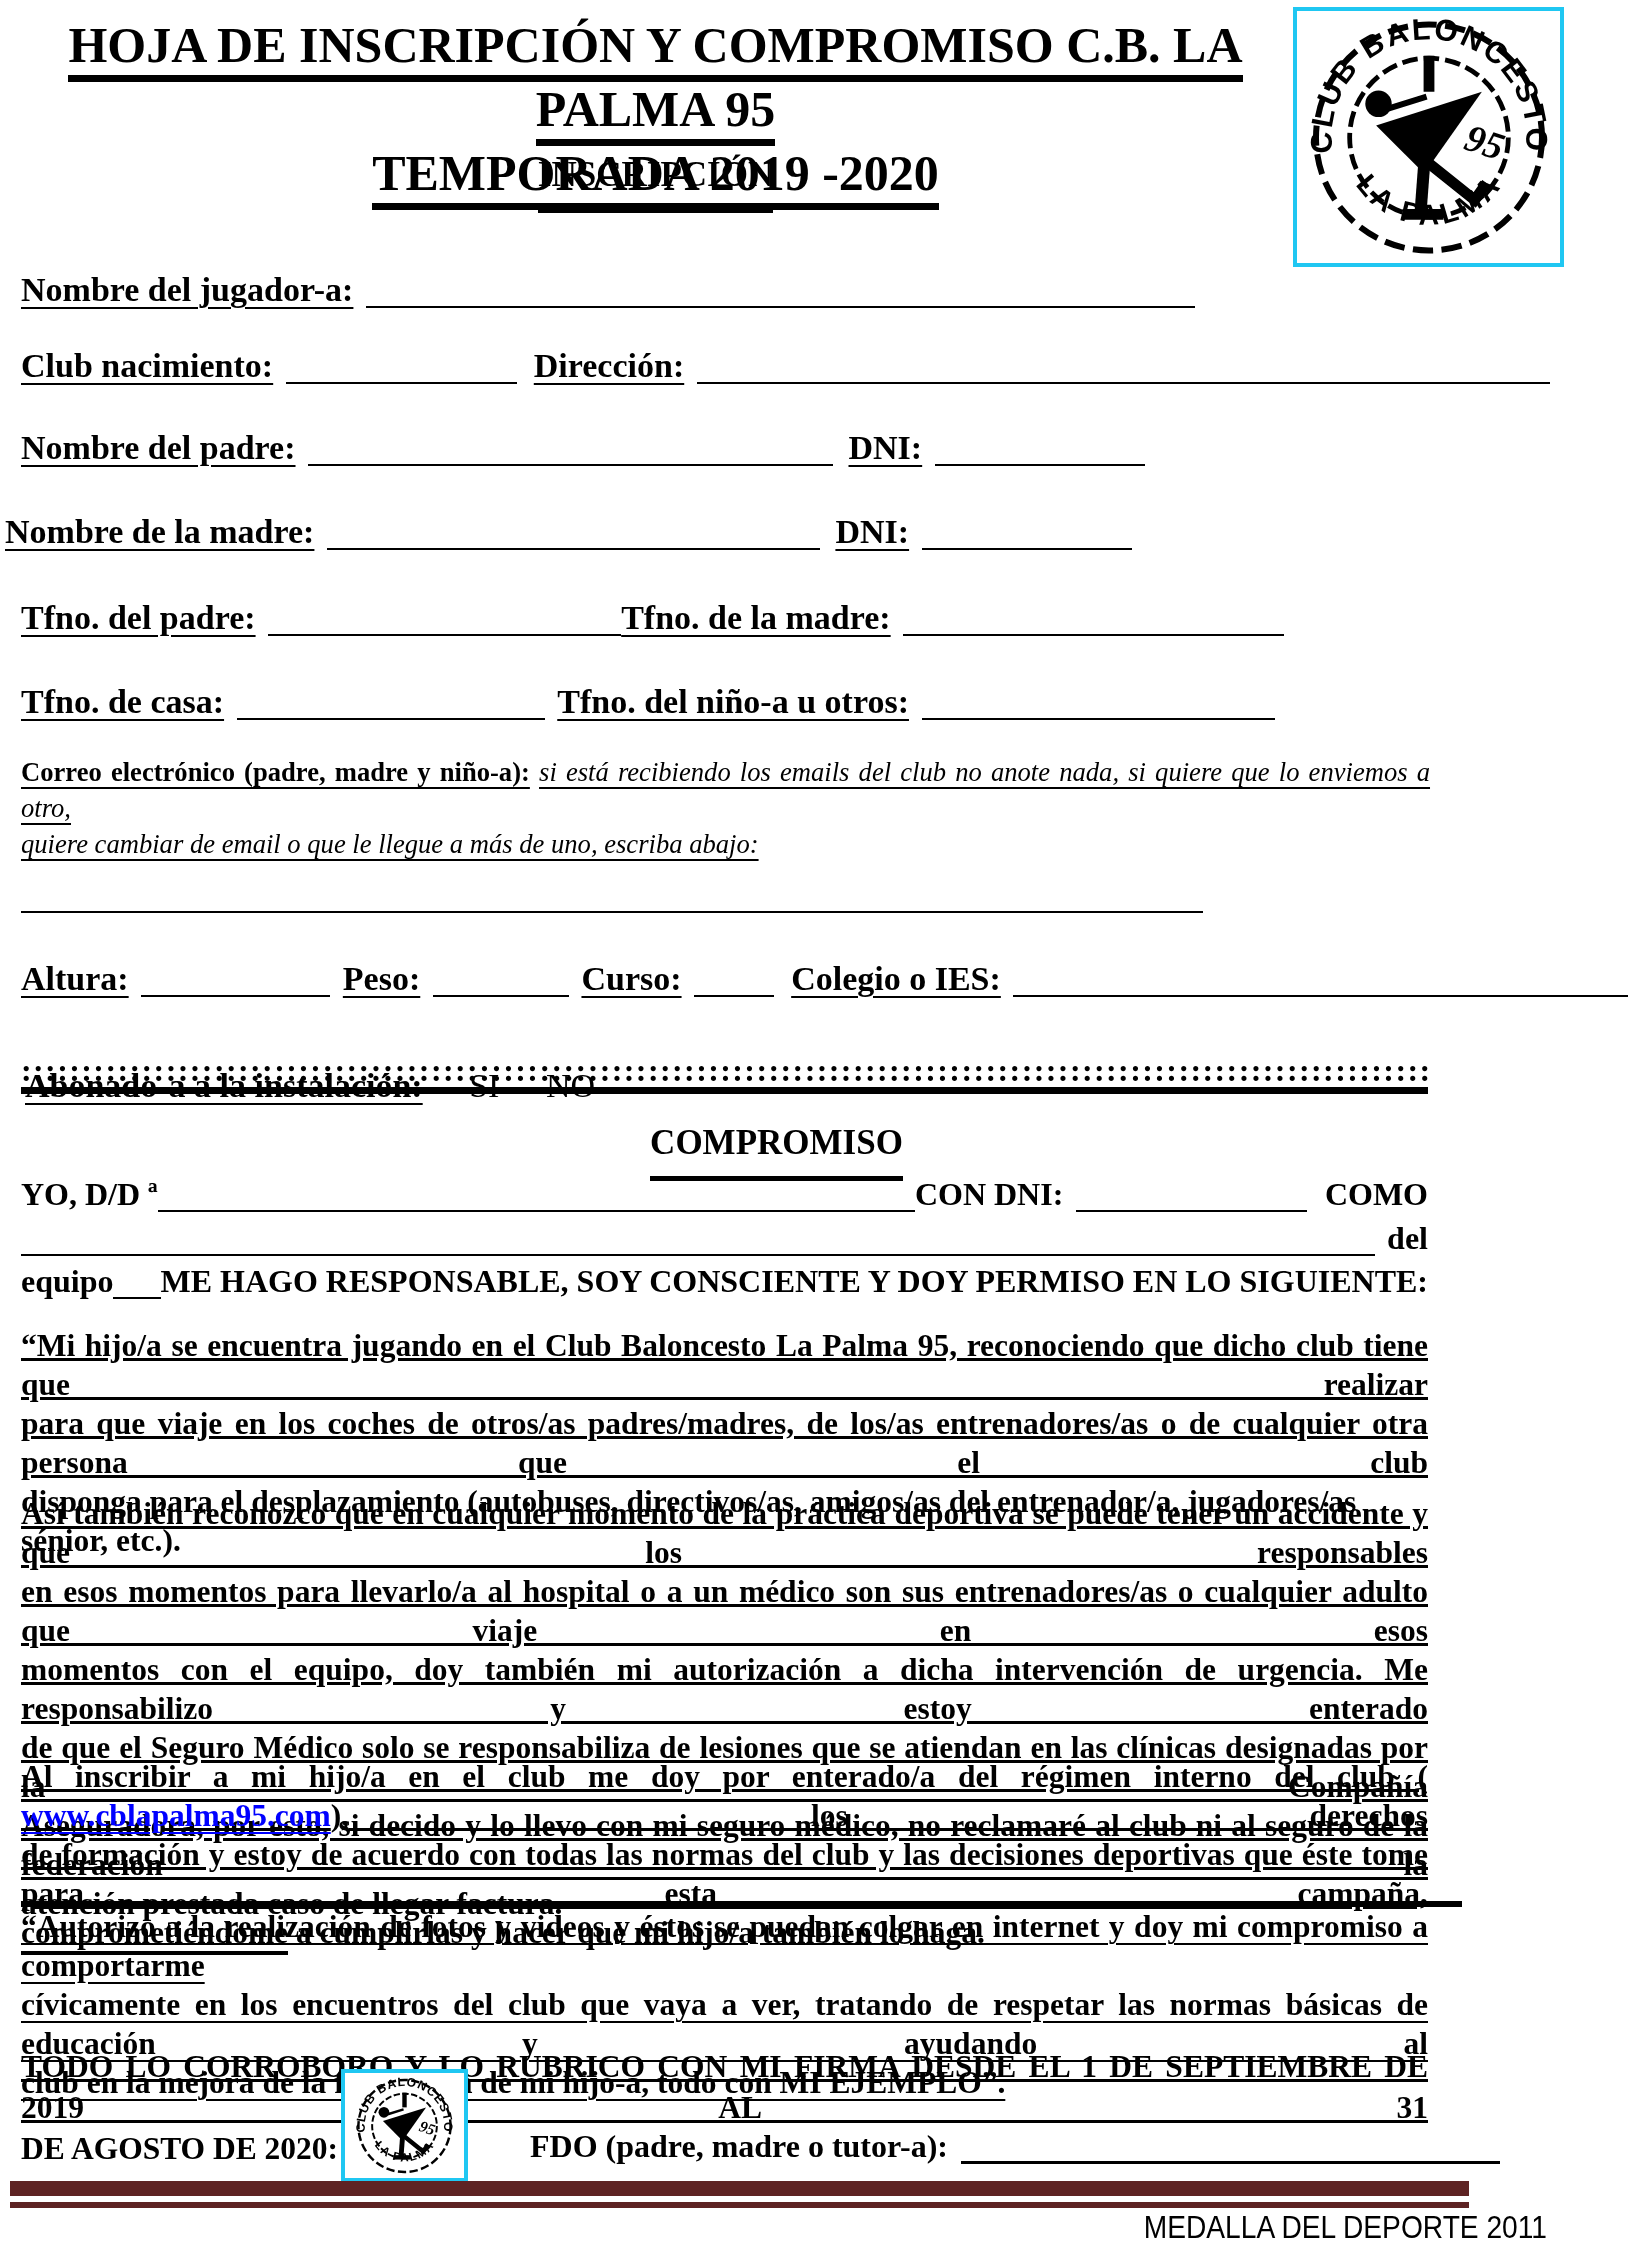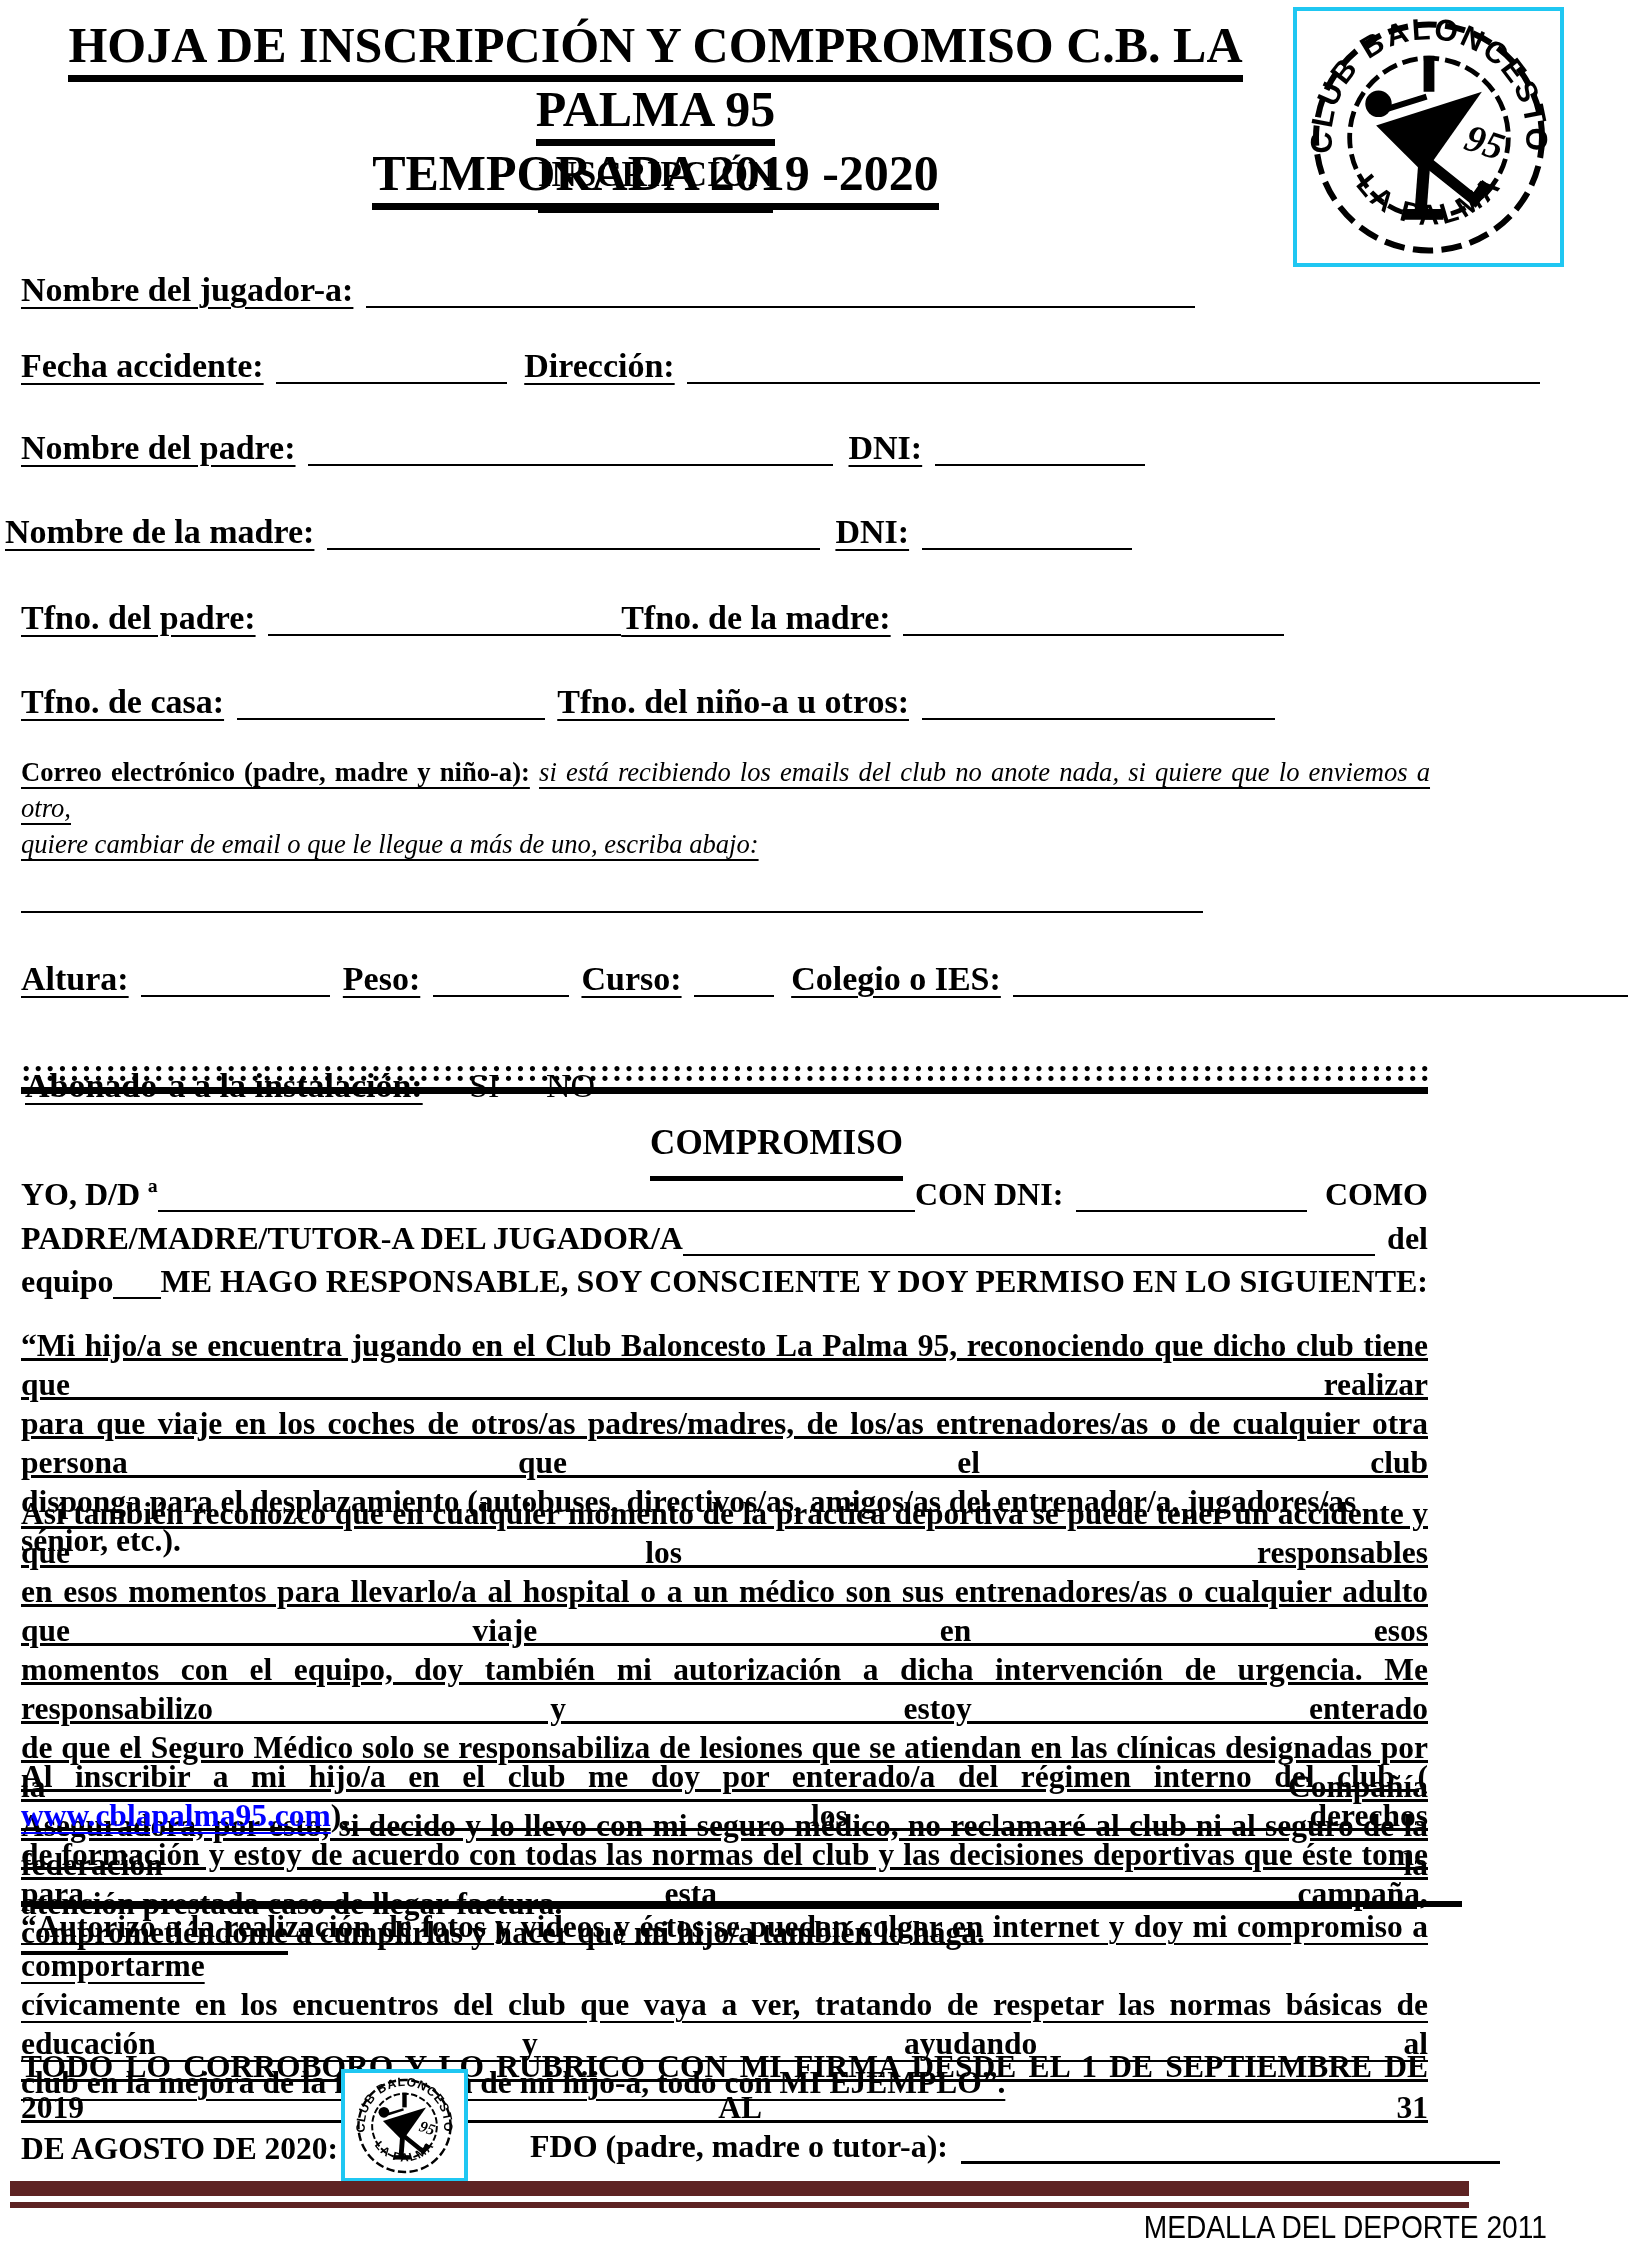--- a/index.html
+++ b/index.html
@@ -105,7 +105,7 @@
   </div>
 
   <div class="abs row" style="left:21px;top:347px;">
-    <span class="lbl">Fecha accidente:</span><span class="sp"></span><span class="bl" style="width:231px"></span><span class="sp" style="width:17px"></span><span class="lbl">Dirección:</span><span class="sp"></span><span class="bl" style="width:853px"></span>
+    <span class="lbl">Club nacimiento:</span><span class="sp"></span><span class="bl" style="width:231px"></span><span class="sp" style="width:17px"></span><span class="lbl">Dirección:</span><span class="sp"></span><span class="bl" style="width:853px"></span>
   </div>
 
   <div class="abs row" style="left:21px;top:429px;">

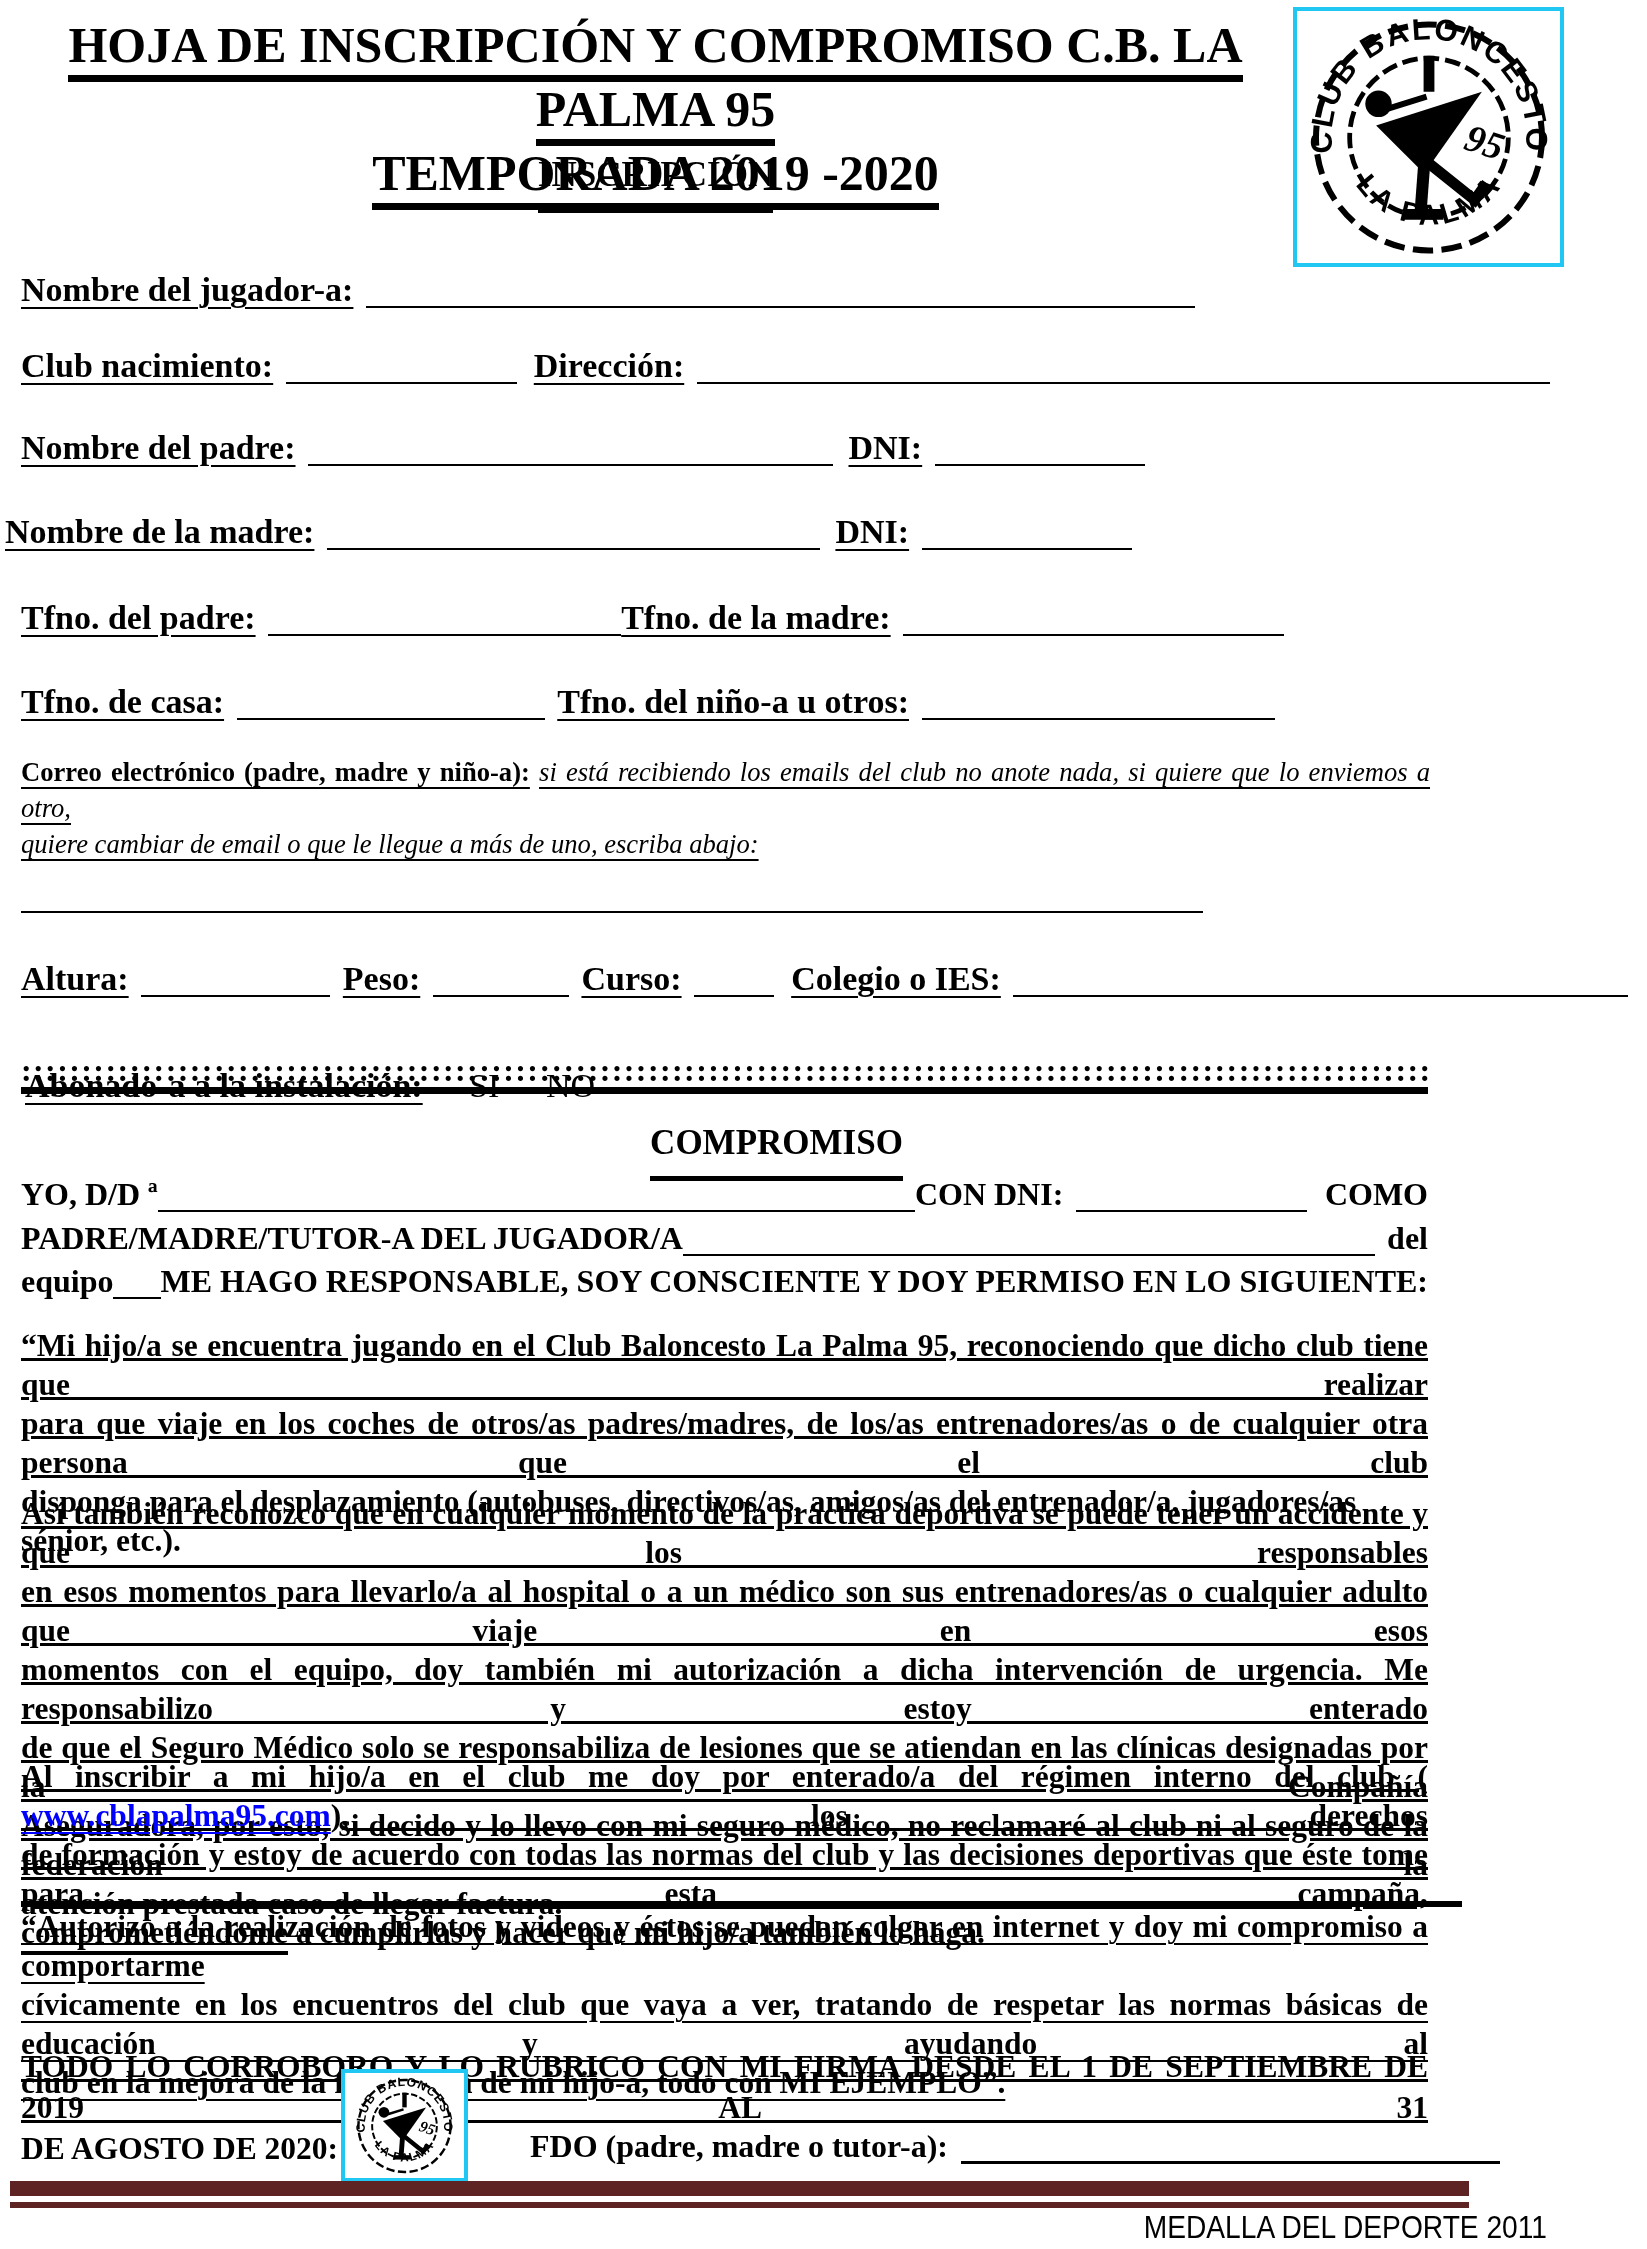--- a/index.html
+++ b/index.html
@@ -165,7 +165,6 @@
   </div>
 
   <div class="abs cline" style="top:1220px;">
-    <span>PADRE/MADRE/TUTOR-A DEL JUGADOR/A</span>
       <span class="bl grow"></span>
       <span class="sp"></span>
       <span>del</span>

